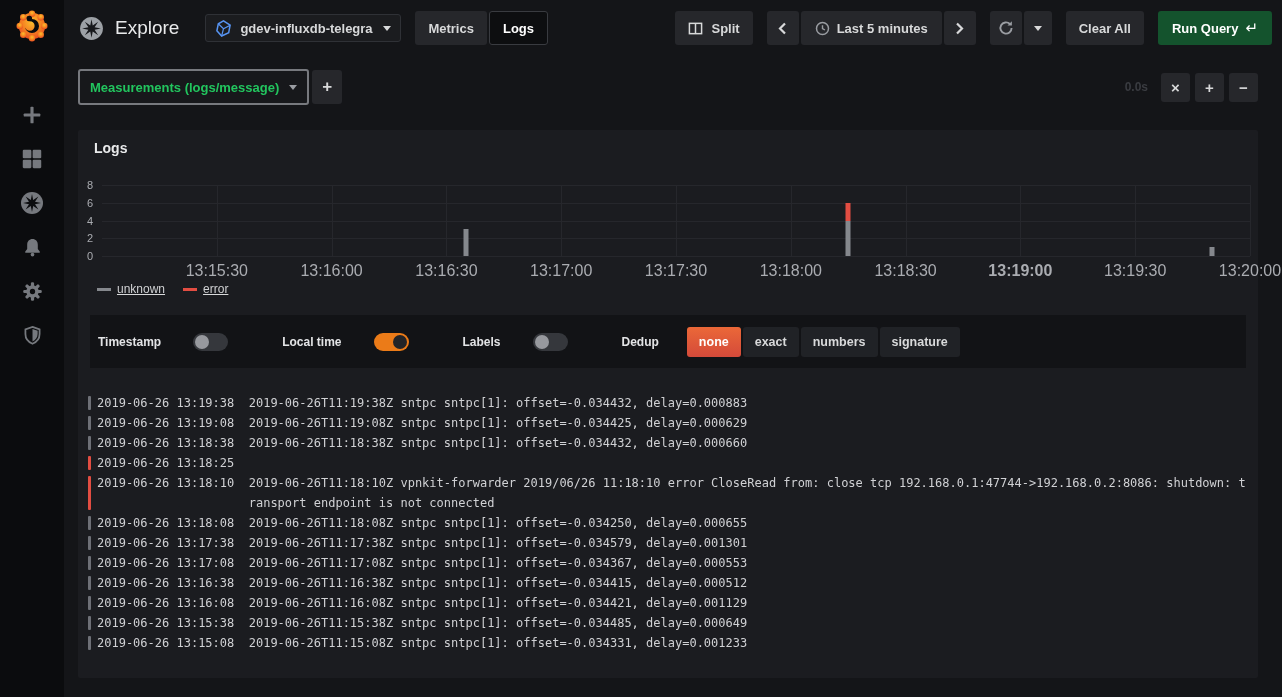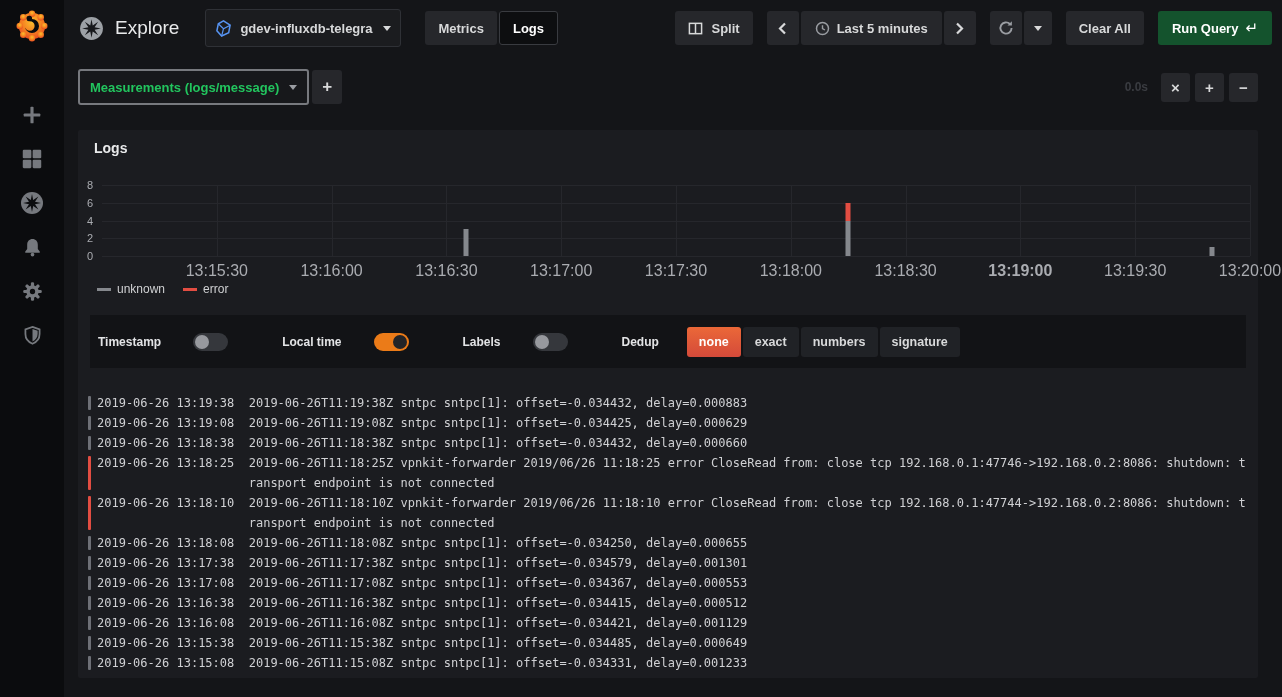--- a/index.html
+++ b/index.html
@@ -19,7 +19,7 @@
   .header { height:56px; display:flex; align-items:center; padding:0 10px 0 14px; }
   .explore-ic { width:27px; height:27px; flex:0 0 auto; }
   .app-title { font-size:19px; font-weight:500; color:#e9eaeb; margin-left:10px; }
-  .ds-picker { margin-left:26px; height:38px; width:196px; background:#1b1c1f; border:1px solid #2f3136; border-radius:3px;
+  .ds-picker { margin-left:26px; height:28px; width:196px; background:#1b1c1f; border:1px solid #2f3136; border-radius:3px;
     display:flex; align-items:center; padding:0 9px; cursor:pointer; }
   .ds-picker .ds-name { flex:1; margin-left:8px; font-weight:600; color:#d8d9da; white-space:nowrap; overflow:hidden; }
   .caret { width:0; height:0; border-left:4px solid transparent; border-right:4px solid transparent; border-top:5px solid #d8d9da; margin-left:6px; }

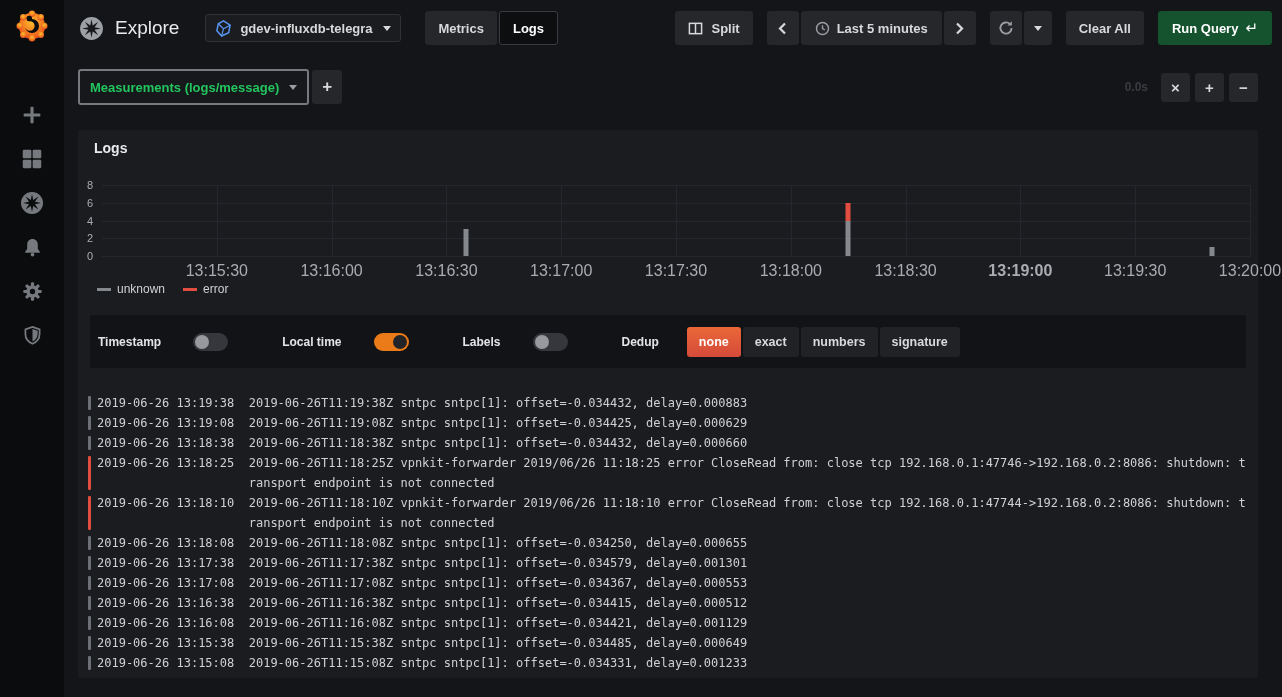--- a/index.html
+++ b/index.html
@@ -23,7 +23,7 @@
     display:flex; align-items:center; padding:0 9px; cursor:pointer; }
   .ds-picker .ds-name { flex:1; margin-left:8px; font-weight:600; color:#d8d9da; white-space:nowrap; overflow:hidden; }
   .caret { width:0; height:0; border-left:4px solid transparent; border-right:4px solid transparent; border-top:5px solid #d8d9da; margin-left:6px; }
-  .mode-group { display:flex; margin-left:24px; gap:2px;justify-content:center; }
+  .mode-group { display:flex; margin-left:14px; gap:2px;justify-content:center; }
   .btn { height:34px; display:inline-flex; align-items:center; justify-content:center; padding:0 13px;
     background:#26272b; border:none; border-radius:3px; color:#d8d9da; font-size:13px; font-weight:600; cursor:pointer; font-family:inherit; }
   .mode-btn.active { background:#0d0e10; border:1px solid #393b40; color:#ffffff; }

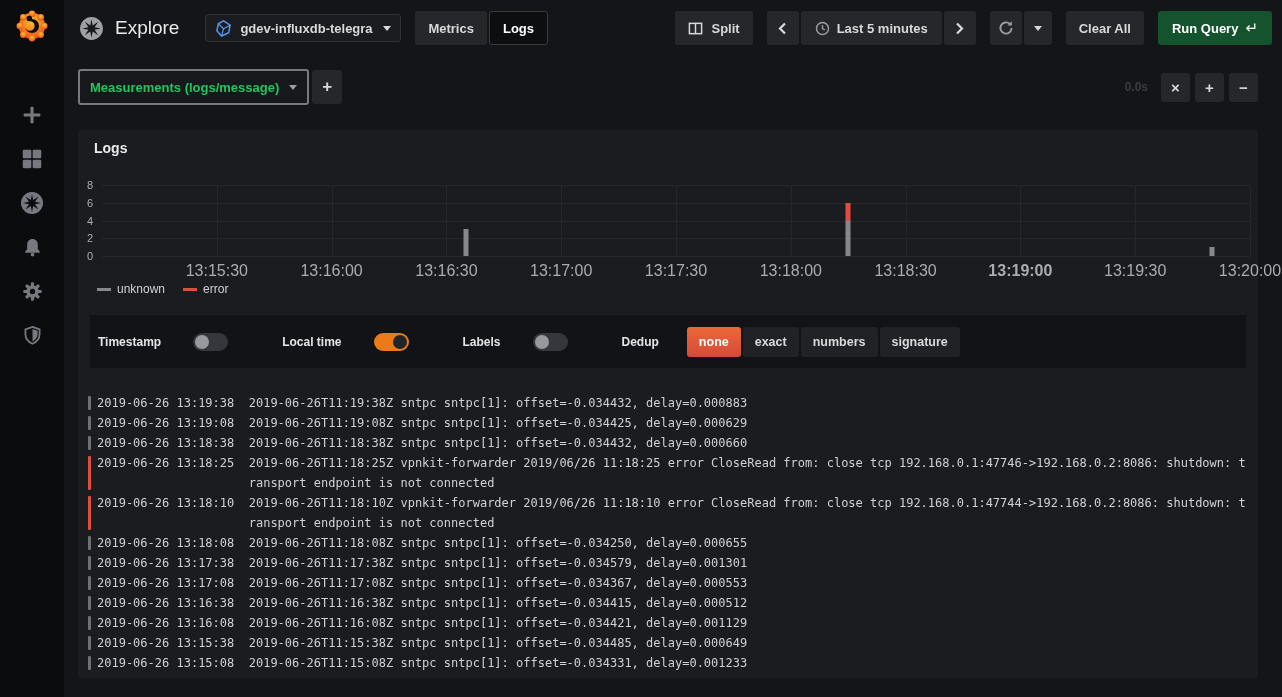--- a/index.html
+++ b/index.html
@@ -57,7 +57,7 @@
   .bar { position:absolute; bottom:0; width:5px; transform:translateX(-50%); display:flex; flex-direction:column; justify-content:flex-end; }
   .bar-seg { width:100%; }
   .legend { position:absolute; left:19px; top:152px; display:flex; gap:18px; align-items:center; }
-  .legend-item { display:flex; align-items:center; gap:6px; cursor:pointer; }
+  .legend-item { display:flex; align-items:center; gap:6px; cursor:pointer;text-decoration:underline; }
   .legend-dash { width:14px; height:3px; }
   .legend-label { font-size:12px; color:#cfd0d2; }
   

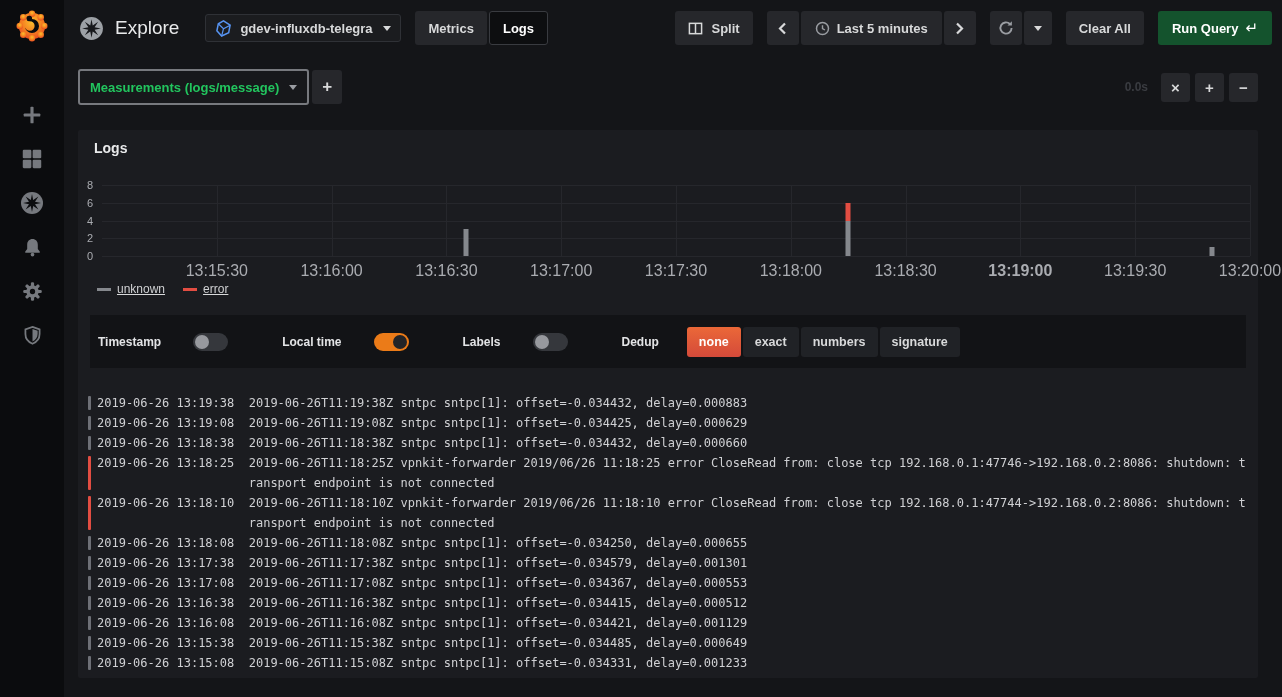--- a/index.html
+++ b/index.html
@@ -344,7 +344,6 @@
         <div class="log-row">
           <div class="log-level-bar level-error"></div>
           <div class="log-time">2019-06-26 13:18:25</div>
-          <div class="log-msg">2019-06-26T11:18:25Z vpnkit-forwarder 2019/06/26 11:18:25 error CloseRead from: close tcp 192.168.0.1:47746-&gt;192.168.0.2:8086: shutdown: transport endpoint is not connected</div>
         </div>
         <div class="log-row">
           <div class="log-level-bar level-error"></div>

